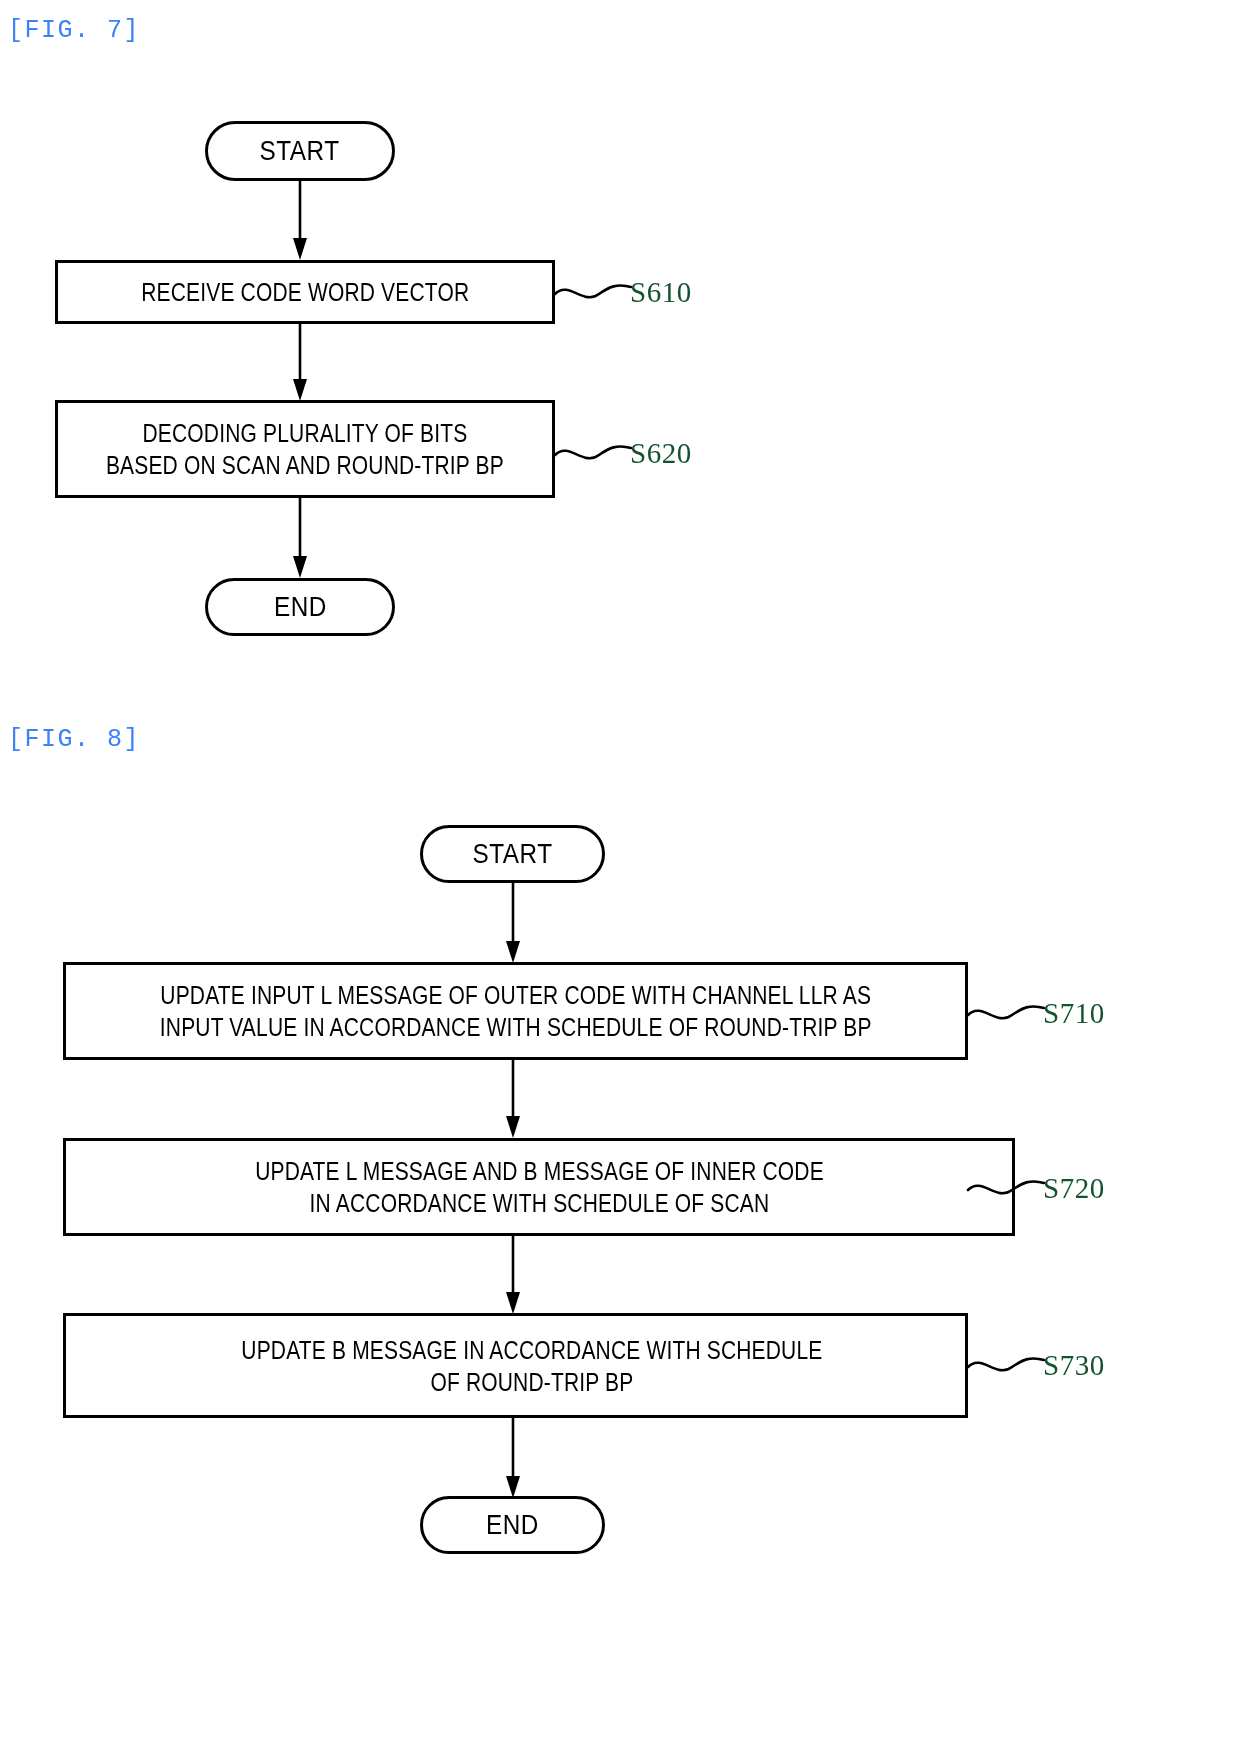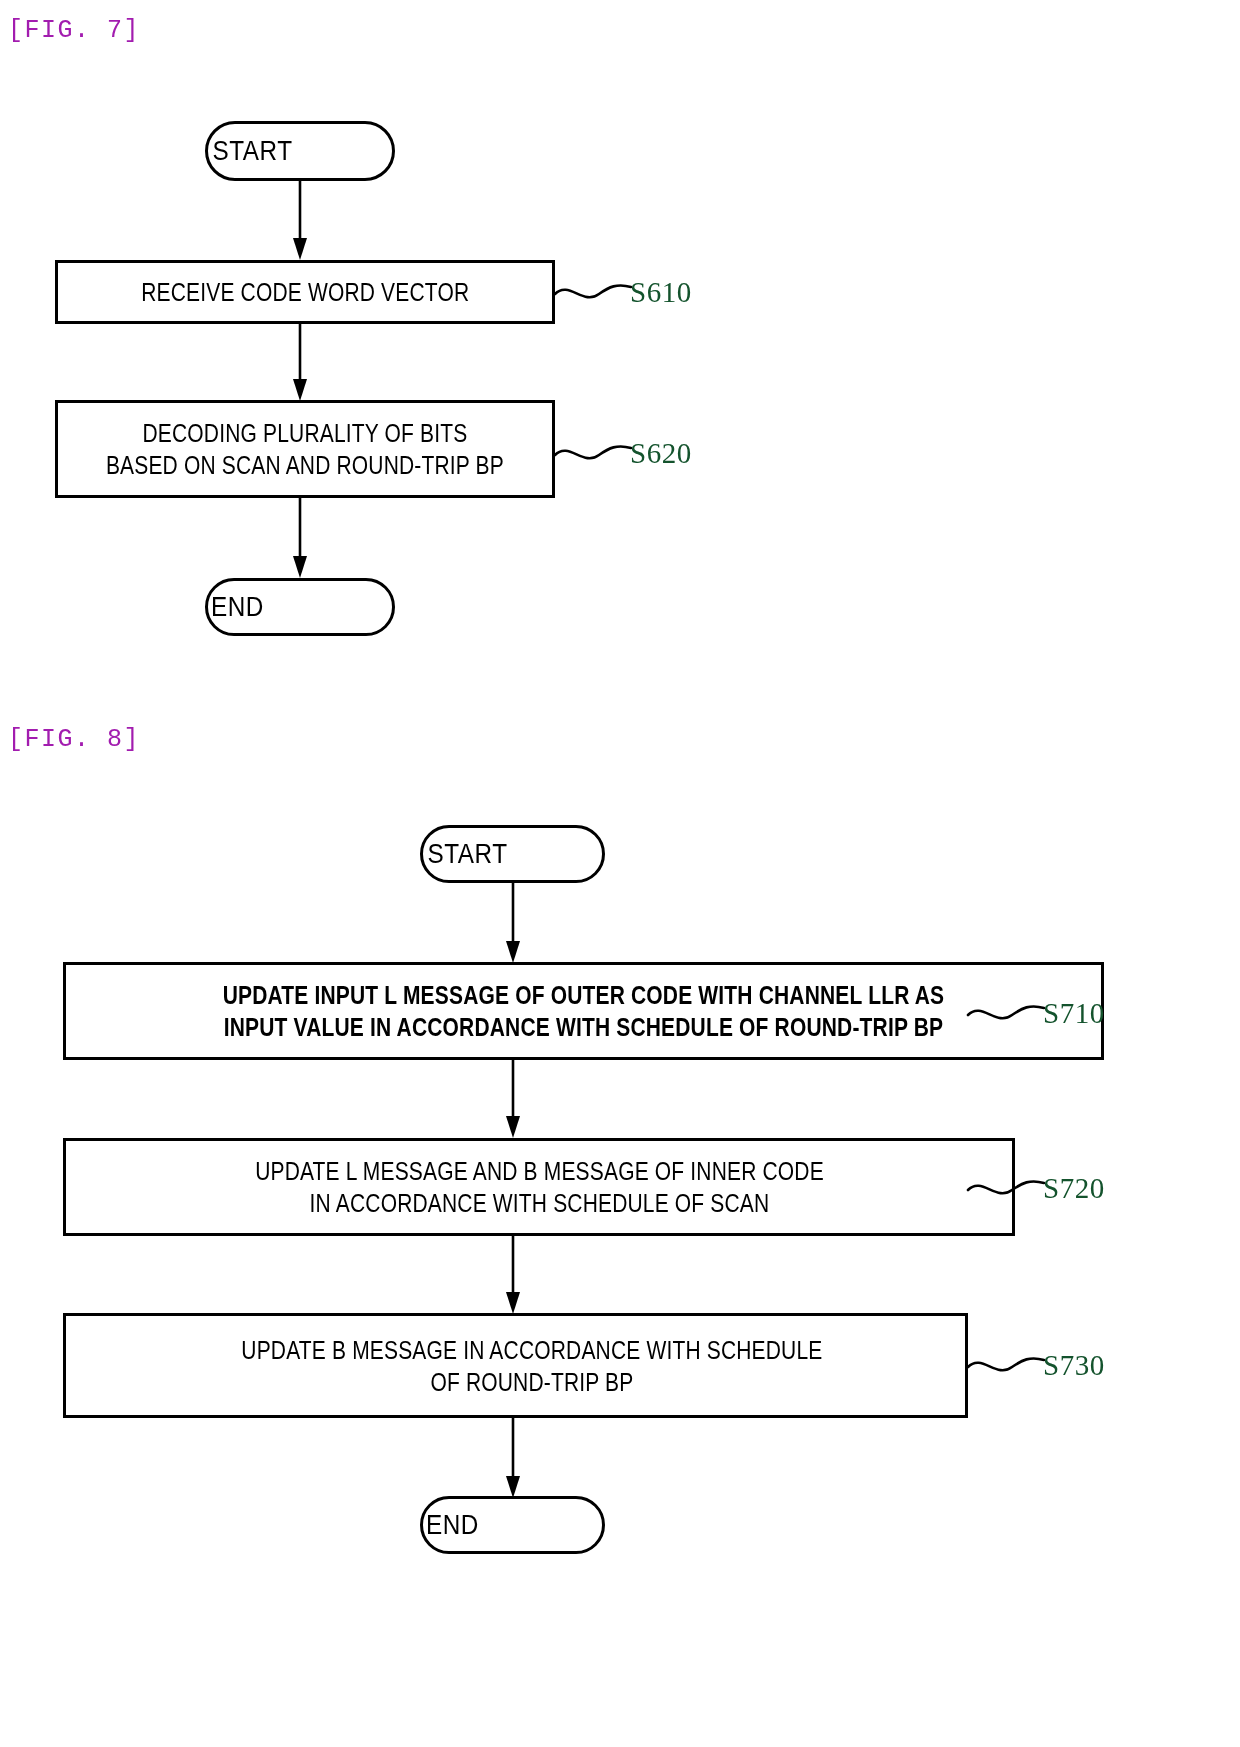--- a/index.html
+++ b/index.html
@@ -30,7 +30,7 @@
     font-family: "Liberation Mono", "DejaVu Sans Mono", monospace;
     font-size: 25px;
     letter-spacing: 1.5px;
-    color: #a21caf;
+    color: #3b82f6;
     white-space: pre;
   }
 

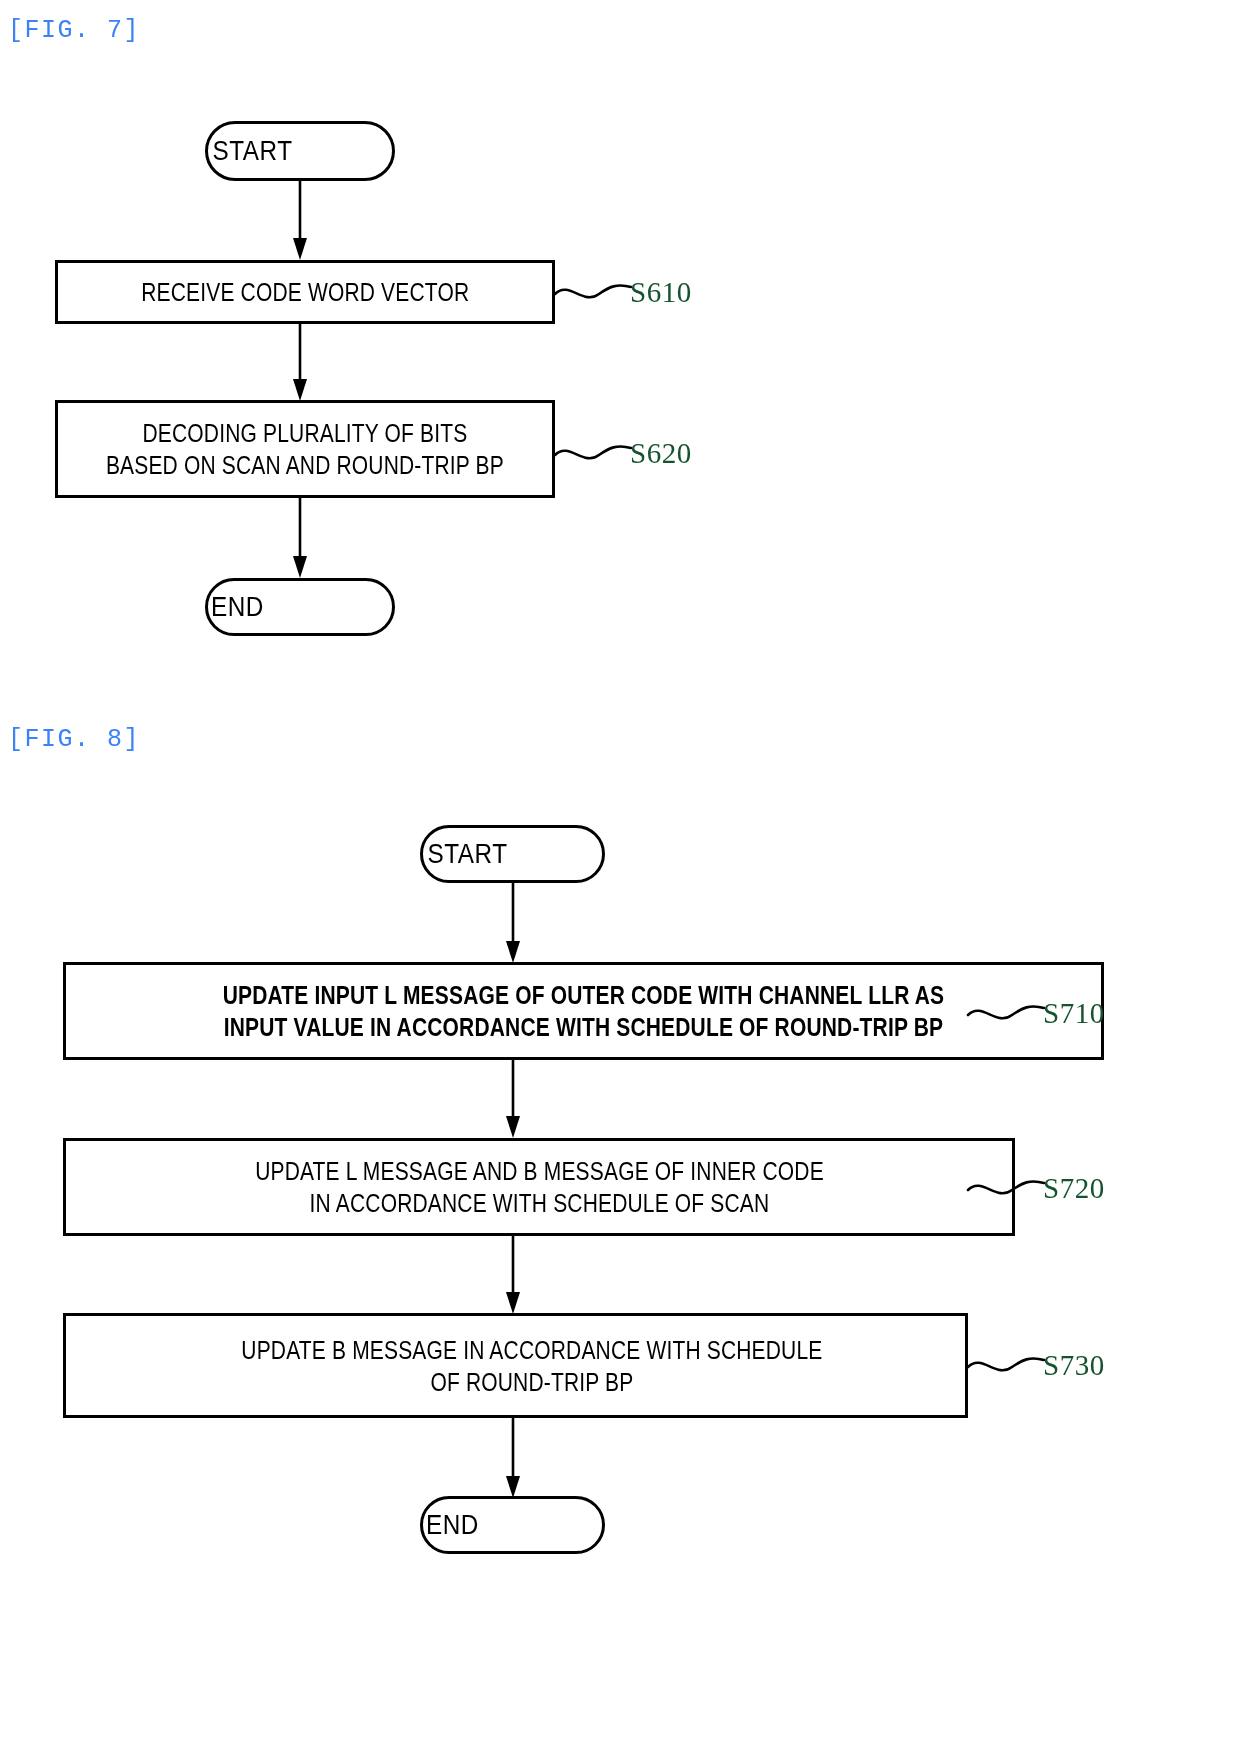--- a/index.html
+++ b/index.html
@@ -63,6 +63,7 @@
     background: #ffffff;
     display: flex;
     align-items: center;
+    justify-content: center;
   }
   .term-label {
     font-family: "Liberation Sans Narrow", "Liberation Sans", sans-serif;

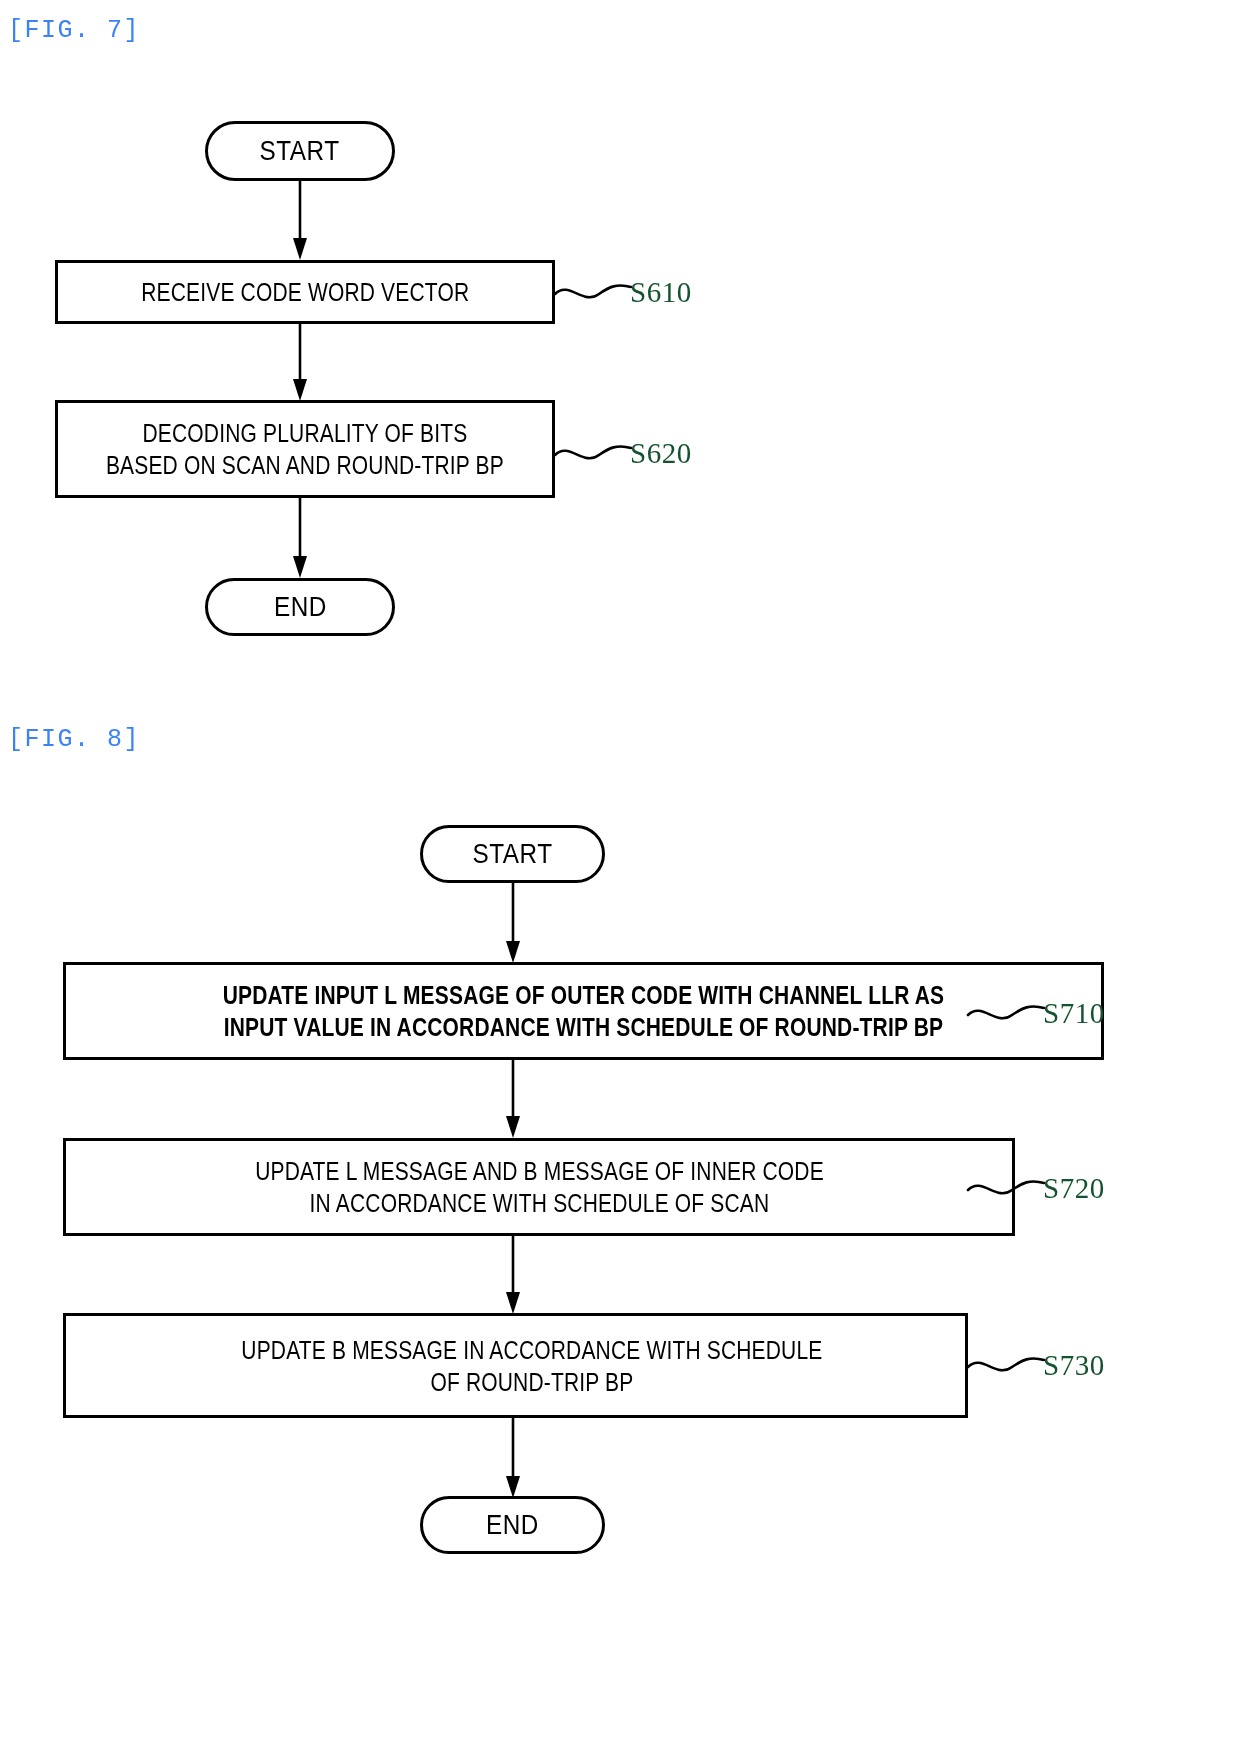--- a/index.html
+++ b/index.html
@@ -151,7 +151,7 @@
     <polygon points="15,80 8,58 22,58" fill="#000"></polygon>
   </svg>
 
-  <div class="proc-box" style="left:63px; top:962px; width:1041px; height:98px;font-weight:bold;">
+  <div class="proc-box" style="left:63px; top:962px; width:905px; height:98px;">
     <span class="proc-label">UPDATE INPUT L MESSAGE OF OUTER CODE WITH CHANNEL LLR AS
 INPUT VALUE IN ACCORDANCE WITH SCHEDULE OF ROUND-TRIP BP</span>
   </div>

